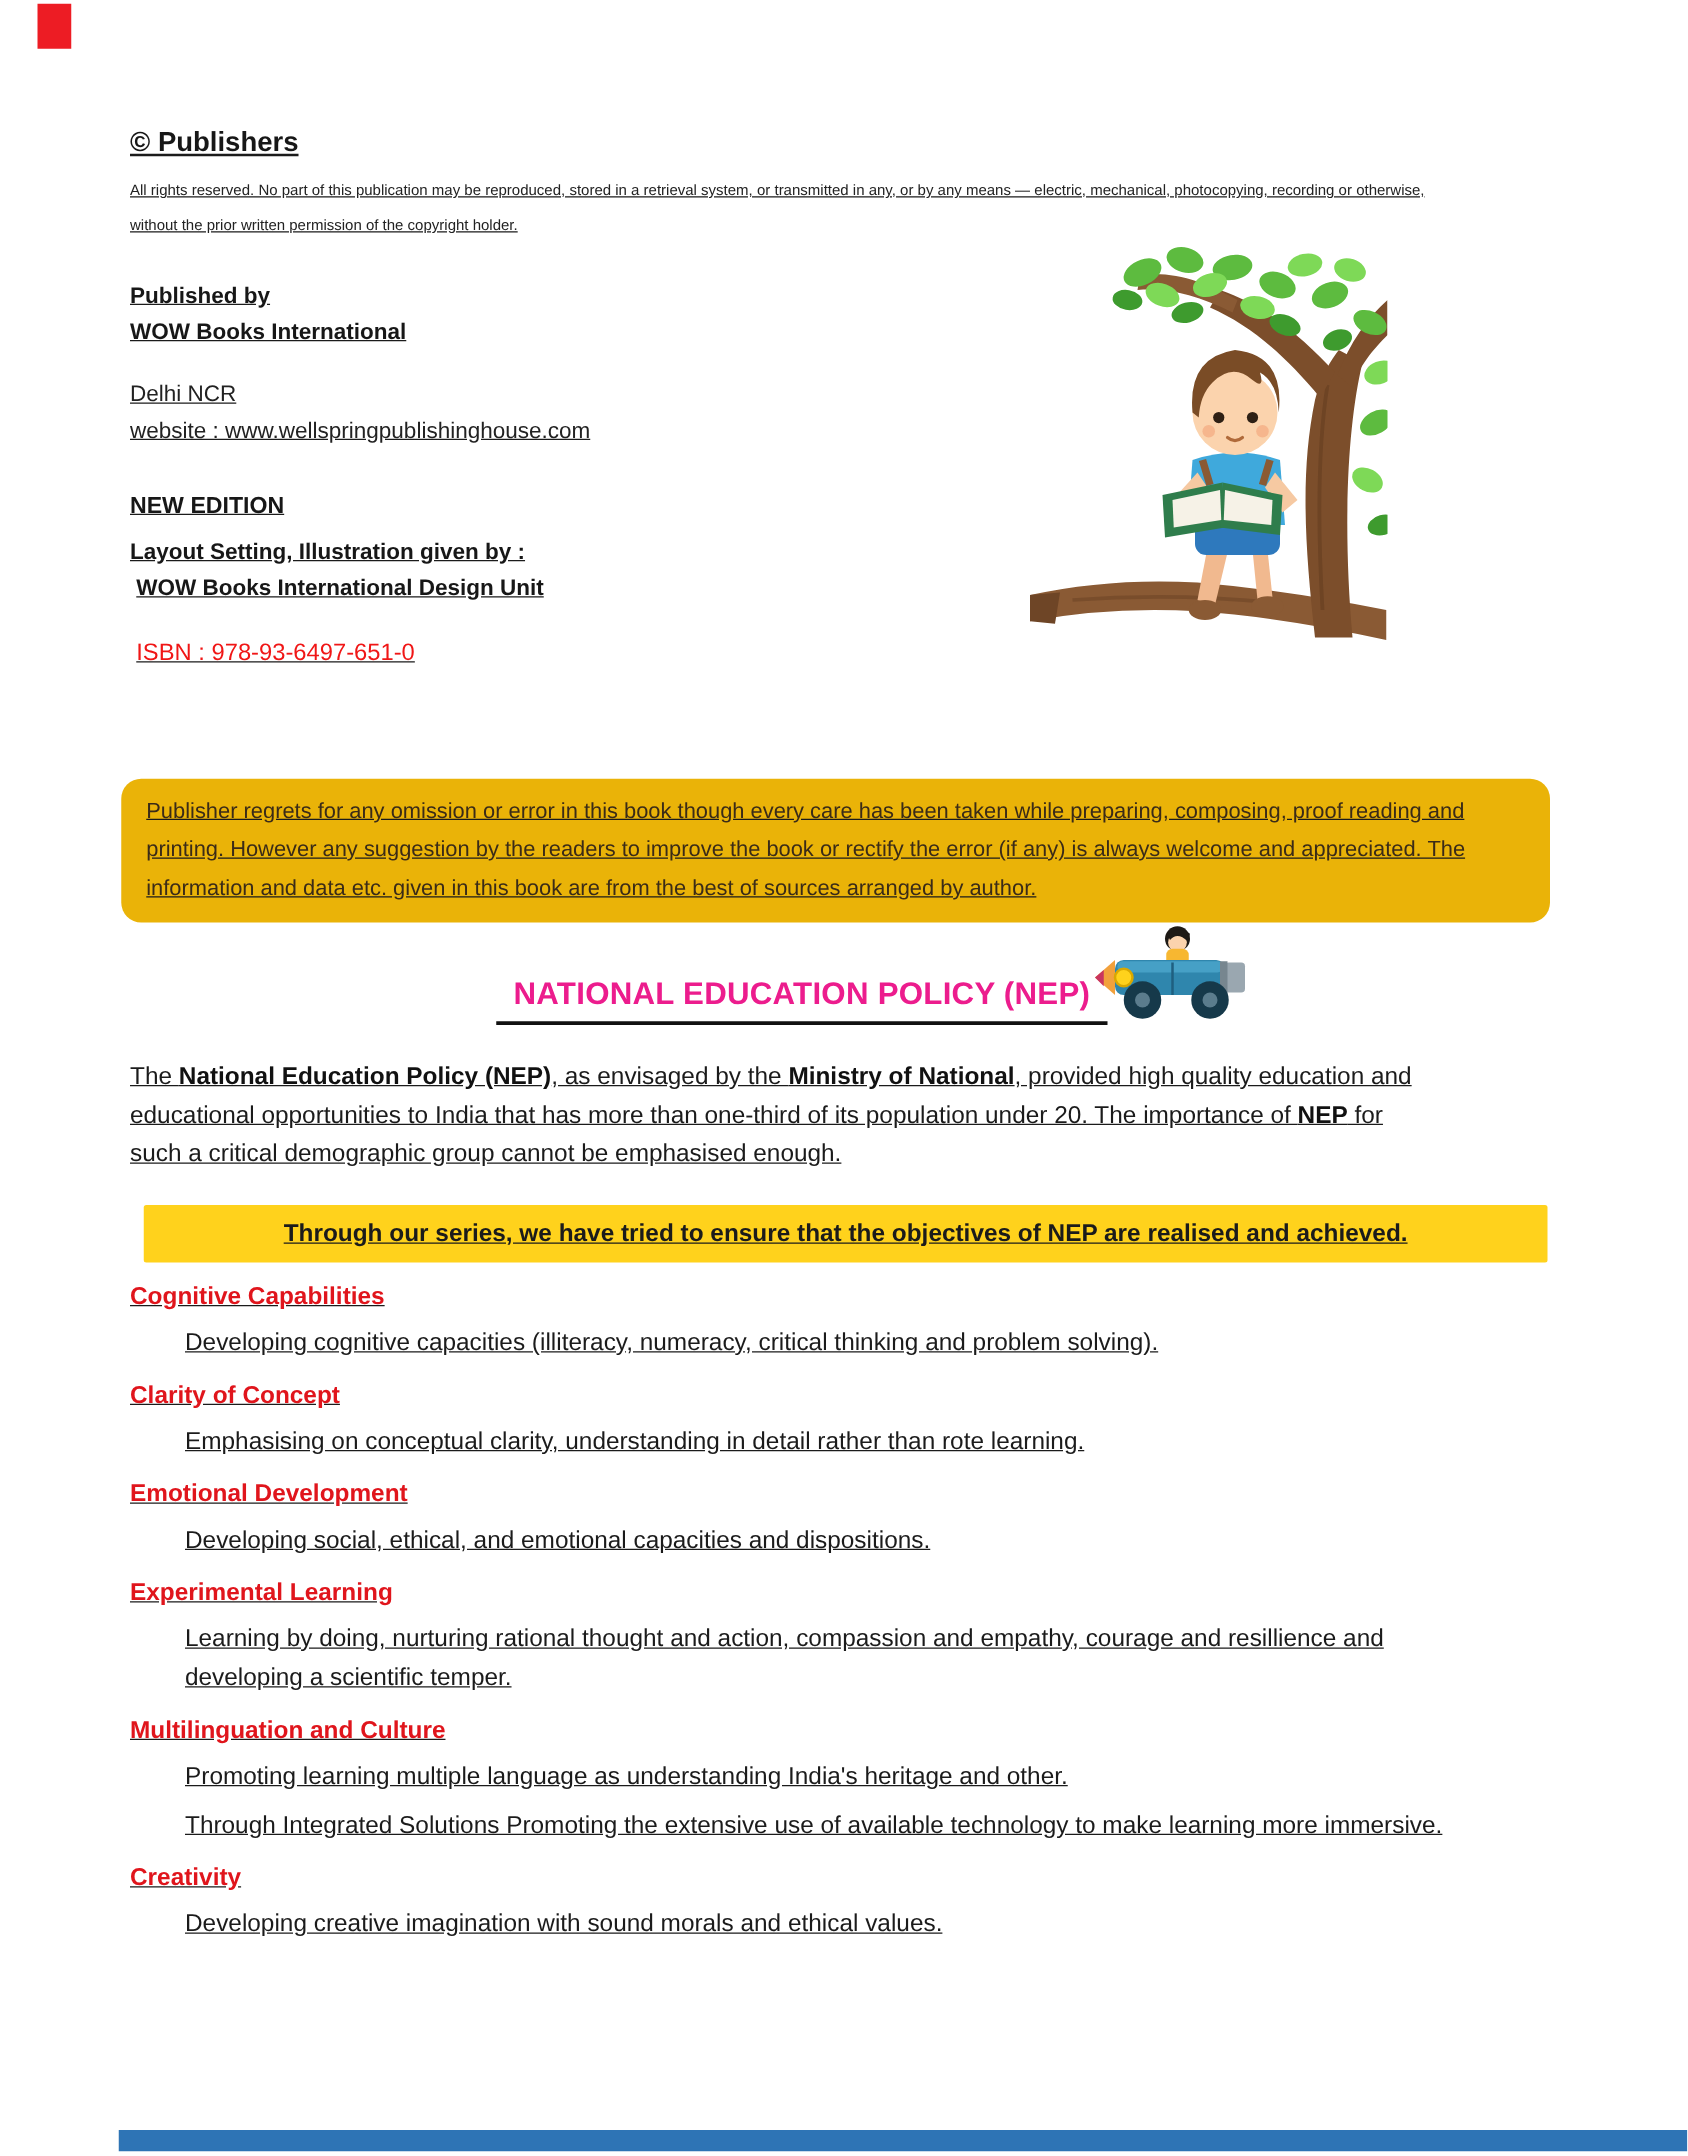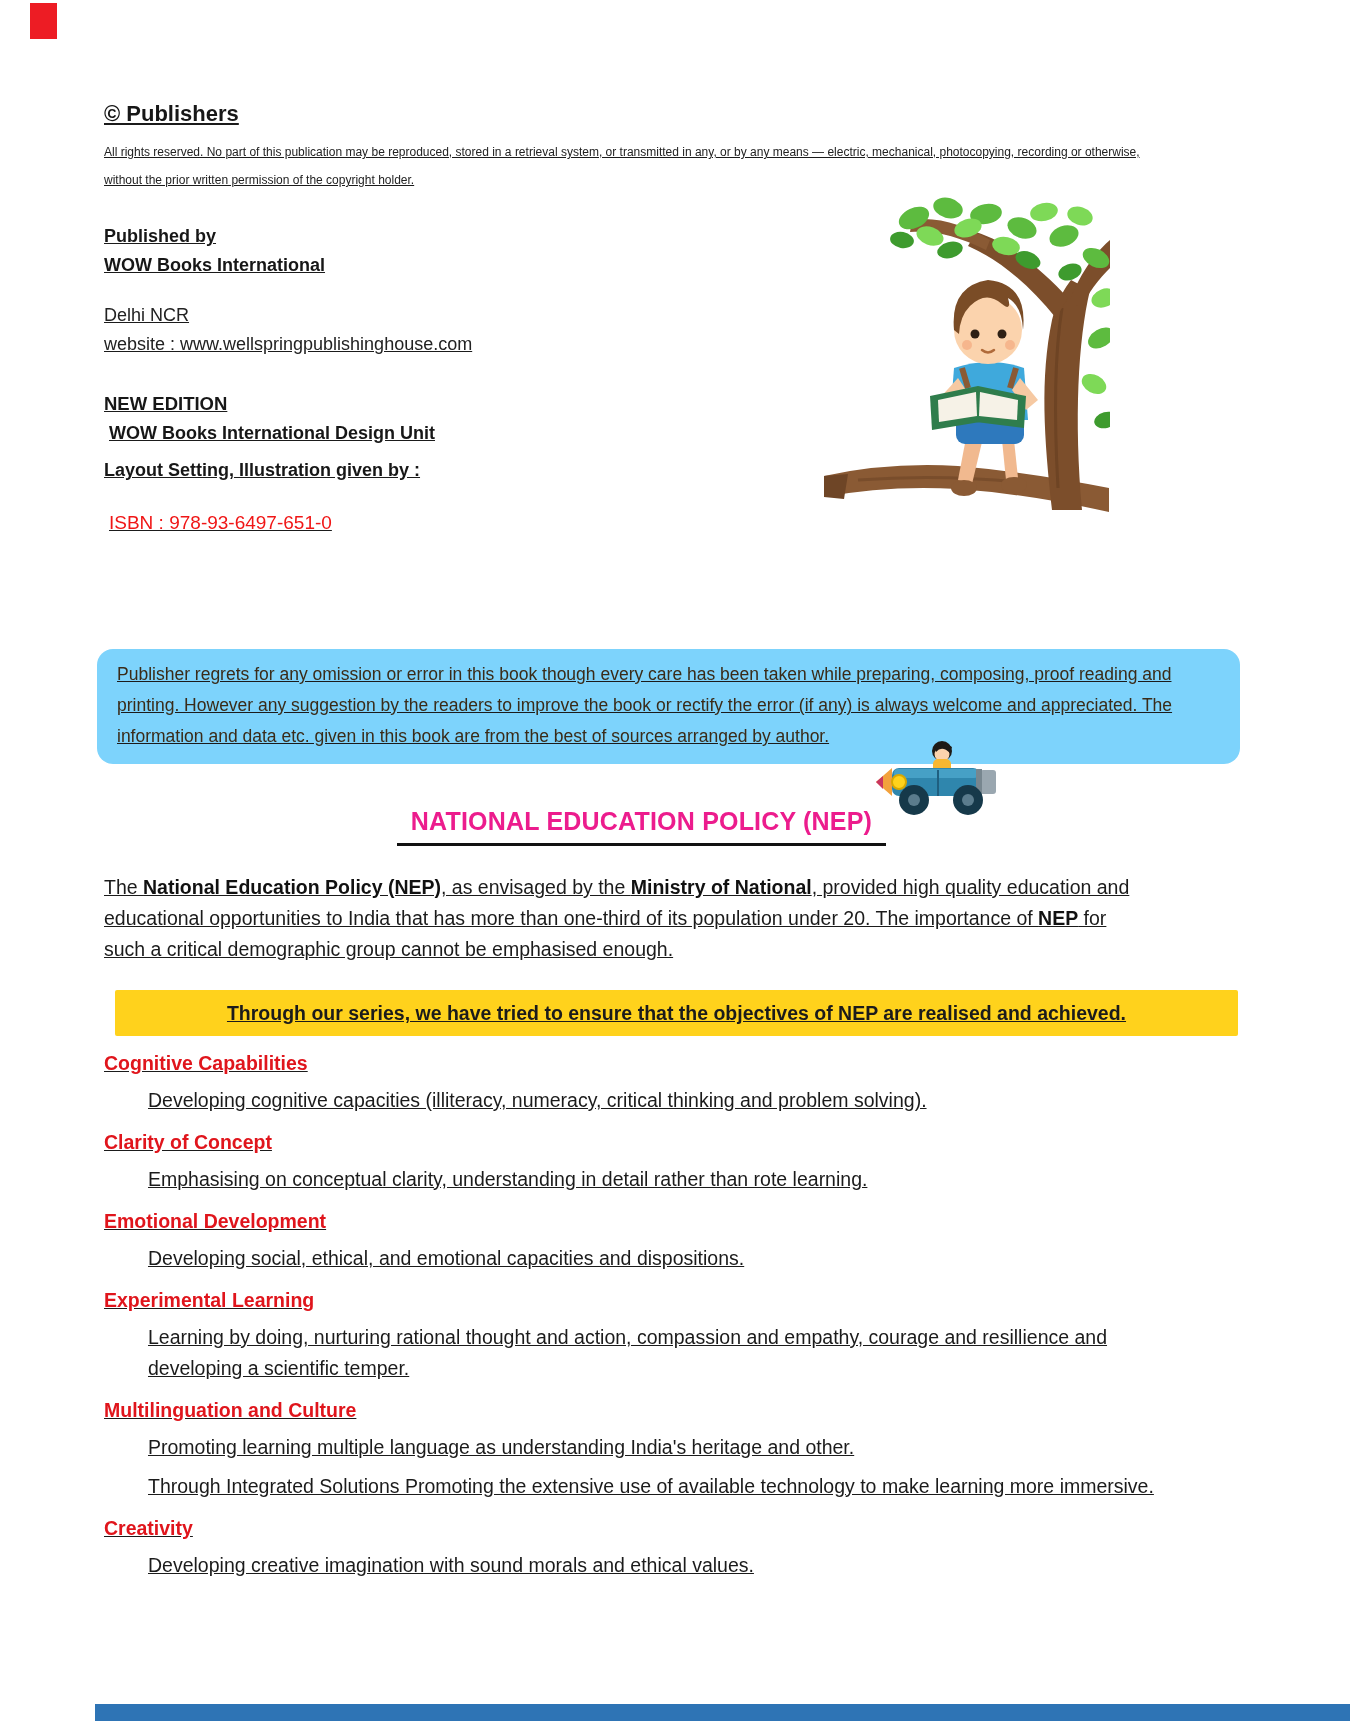--- a/index.html
+++ b/index.html
@@ -169,8 +169,8 @@
 
     <div class="bold-line edition">NEW EDITION</div>
 
+    <div class="bold-line credit1">Layout Setting,  Illustration given by :</div>
     <div class="bold-line credit2">WOW Books International Design Unit</div>
-    <div class="bold-line credit1">Layout Setting,  Illustration given by :</div>
 
     <div class="isbn">ISBN : 978-93-6497-651-0</div>
 

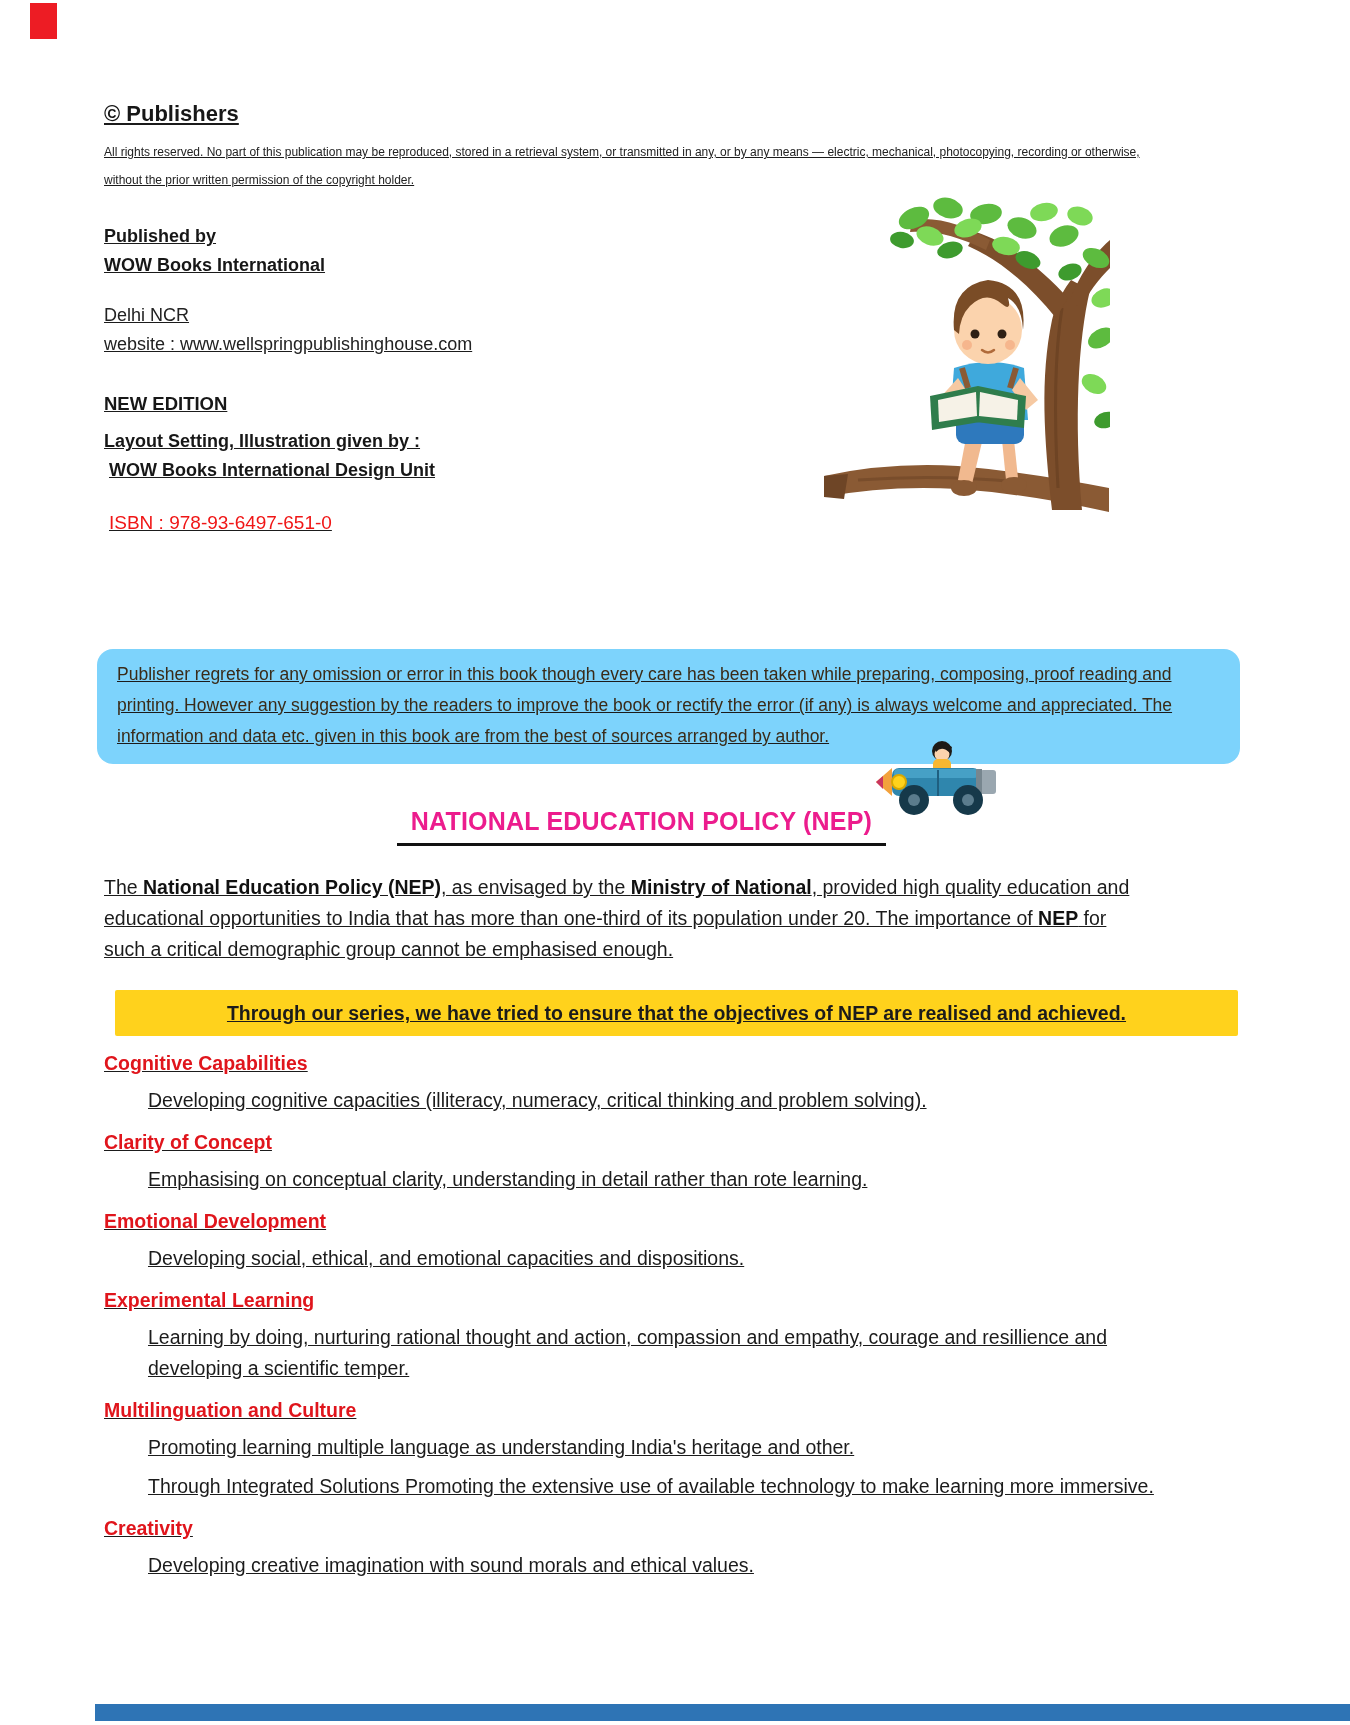--- a/index.html
+++ b/index.html
@@ -32,8 +32,8 @@
   .isbn{margin-top:29px;padding-left:5px;font-size:19px;color:#F01616;line-height:24px;}
 
   .disclaimer{
-    margin:114px 0 0 -7px;width:1103px;
-    background:#7dd3fc;border-radius:16px;
+    margin:88px 0 0 -7px;width:1103px;
+    background:#eab308;border-radius:16px;
     padding:10px 20px 12px 20px;
     font-size:17.5px;line-height:31px;color:#3a2b18;
   }

